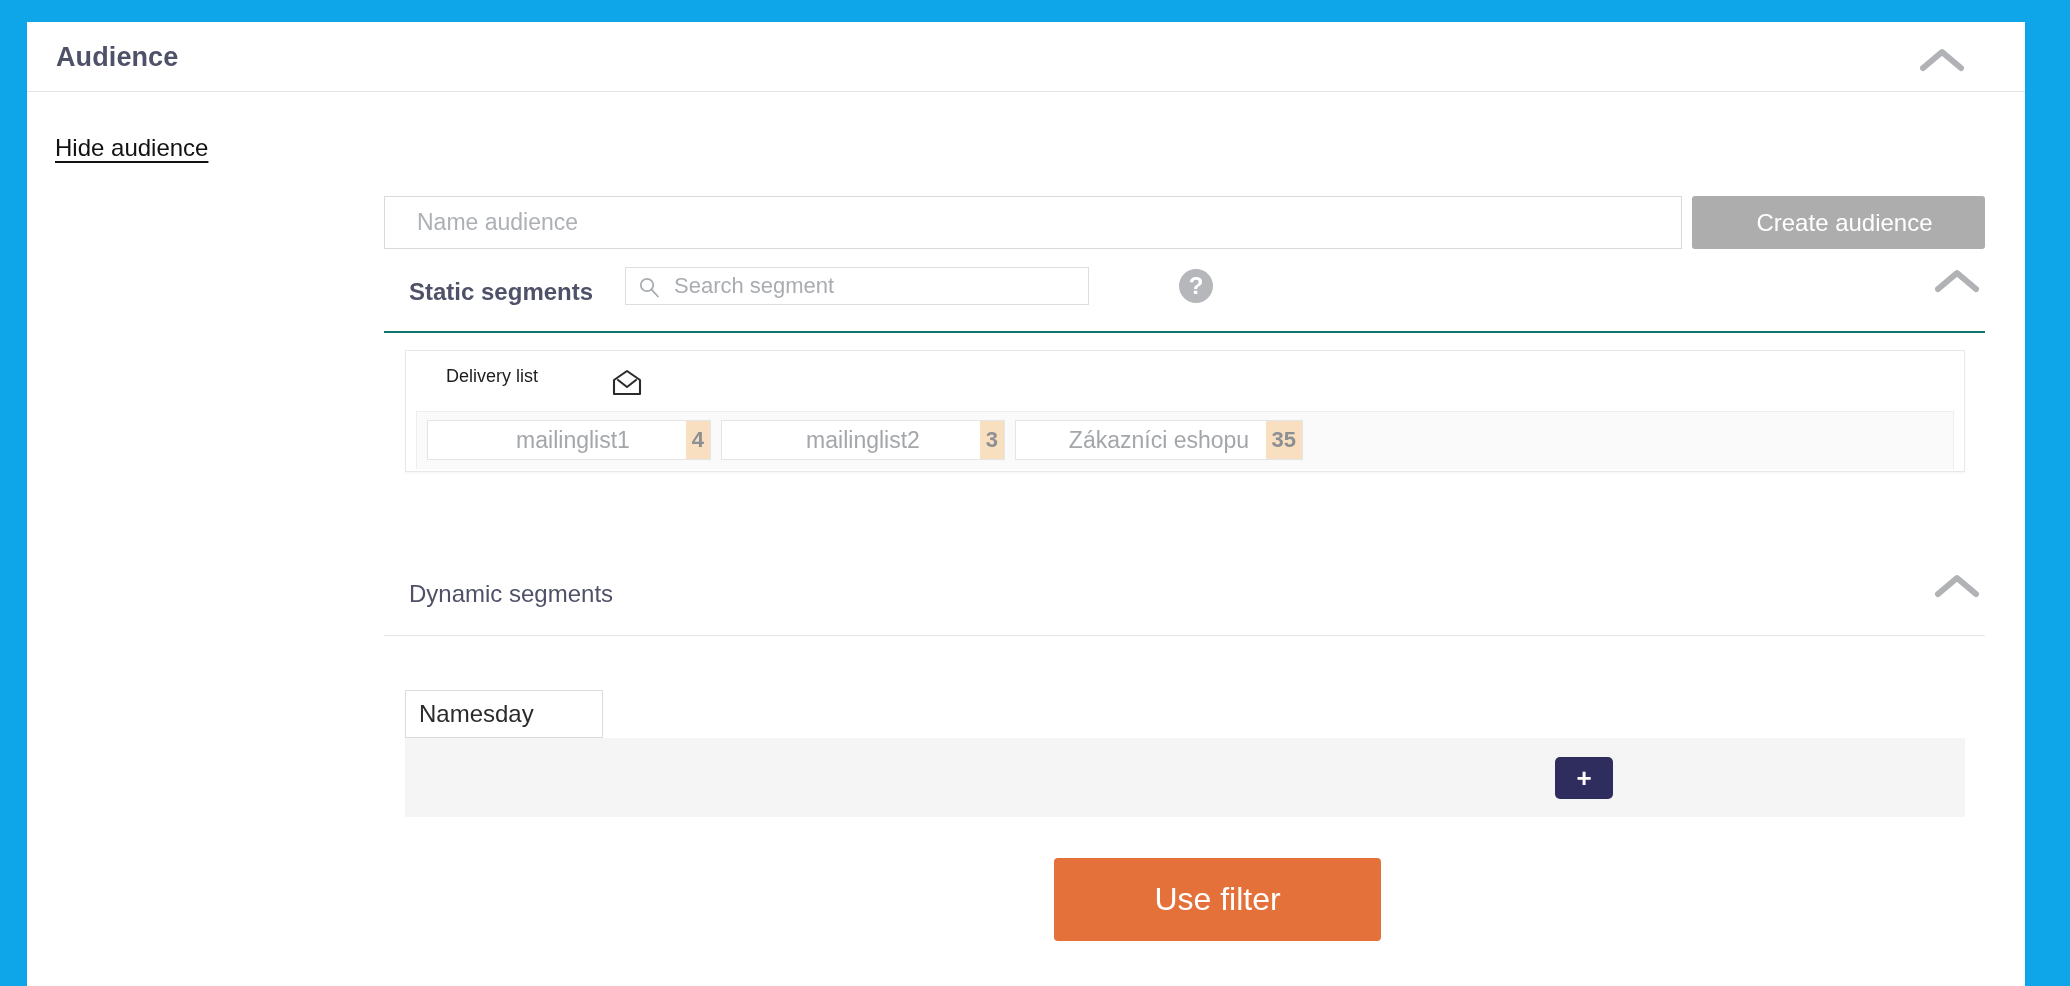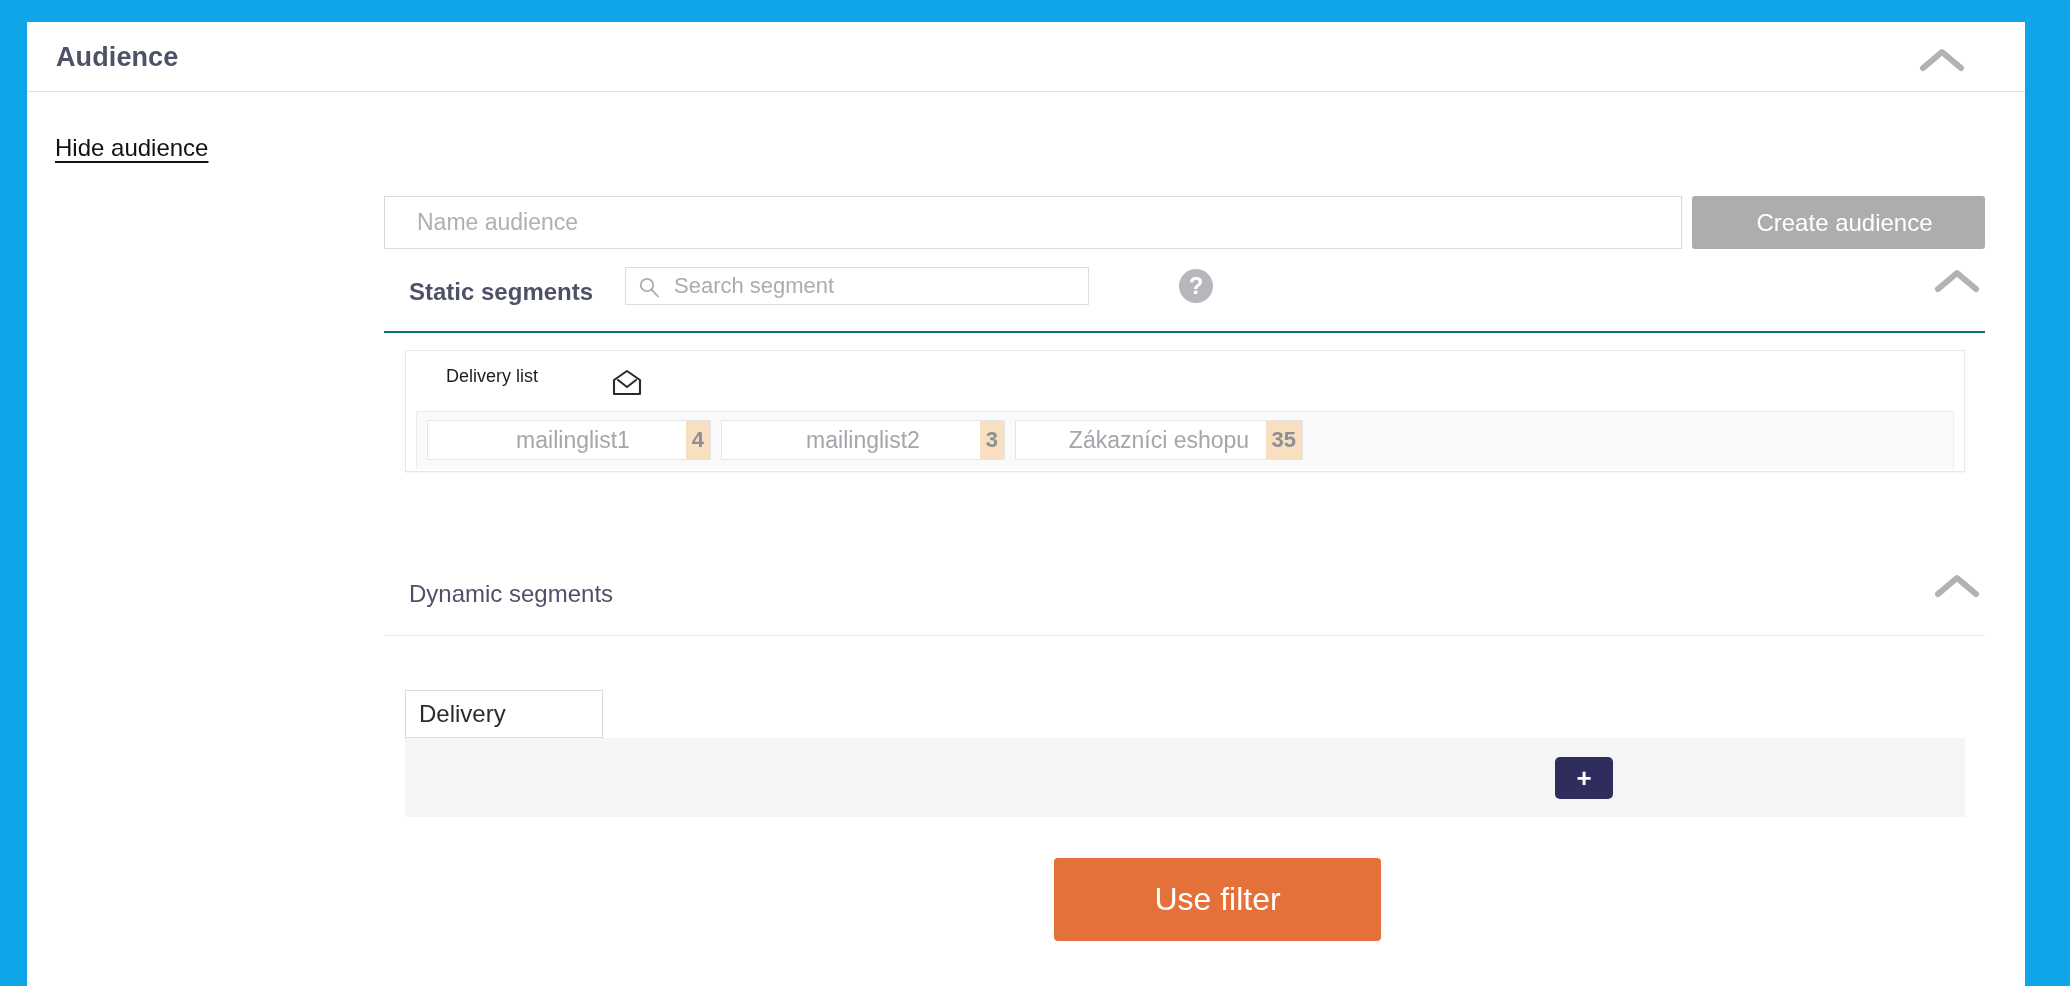--- a/index.html
+++ b/index.html
@@ -451,7 +451,7 @@
 
       <div class="tabstrip">
         <div class="tab">
-          <span class="tab-label">Delivery</span>
+          <span class="tab-label">Namesday</span>
         </div>
       </div>
 

